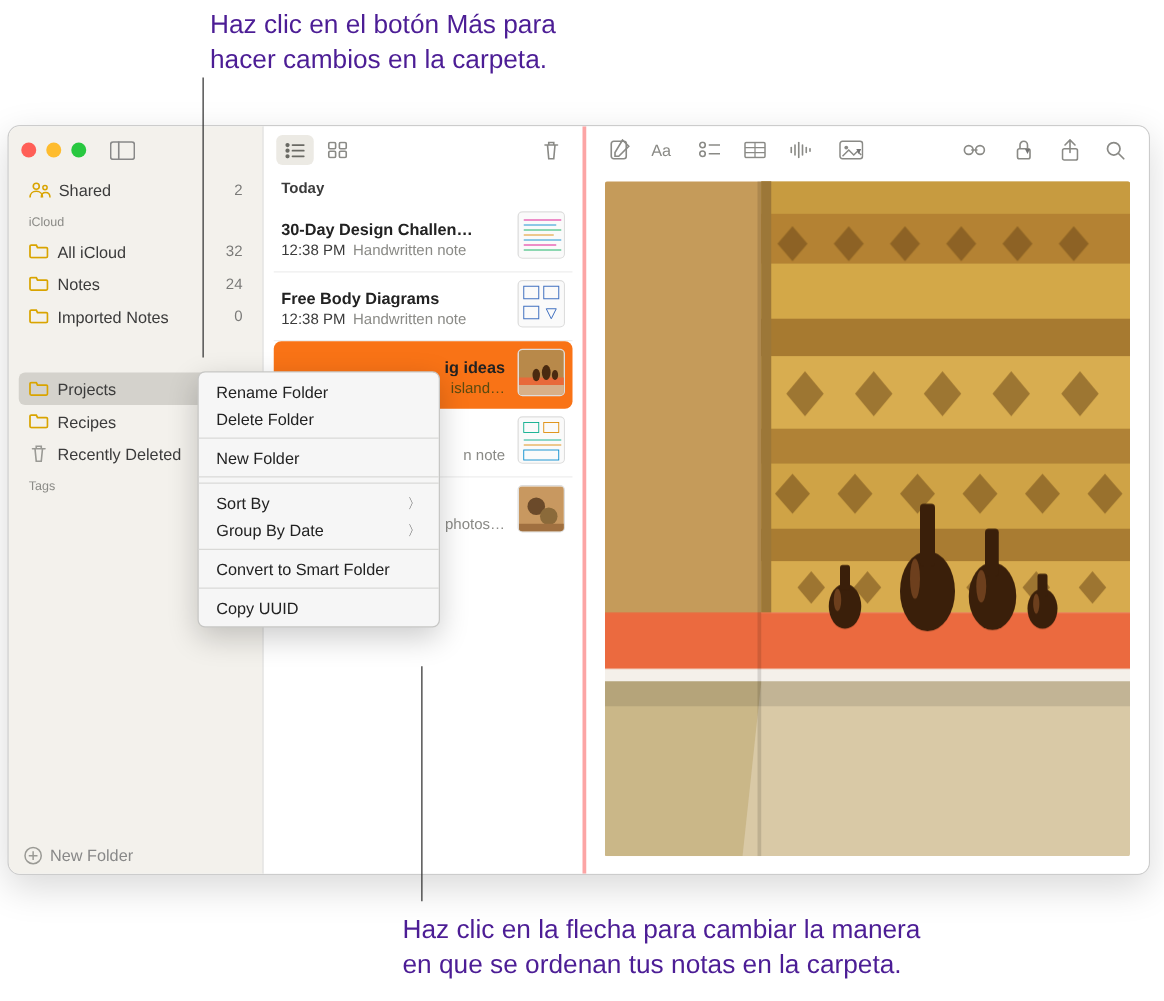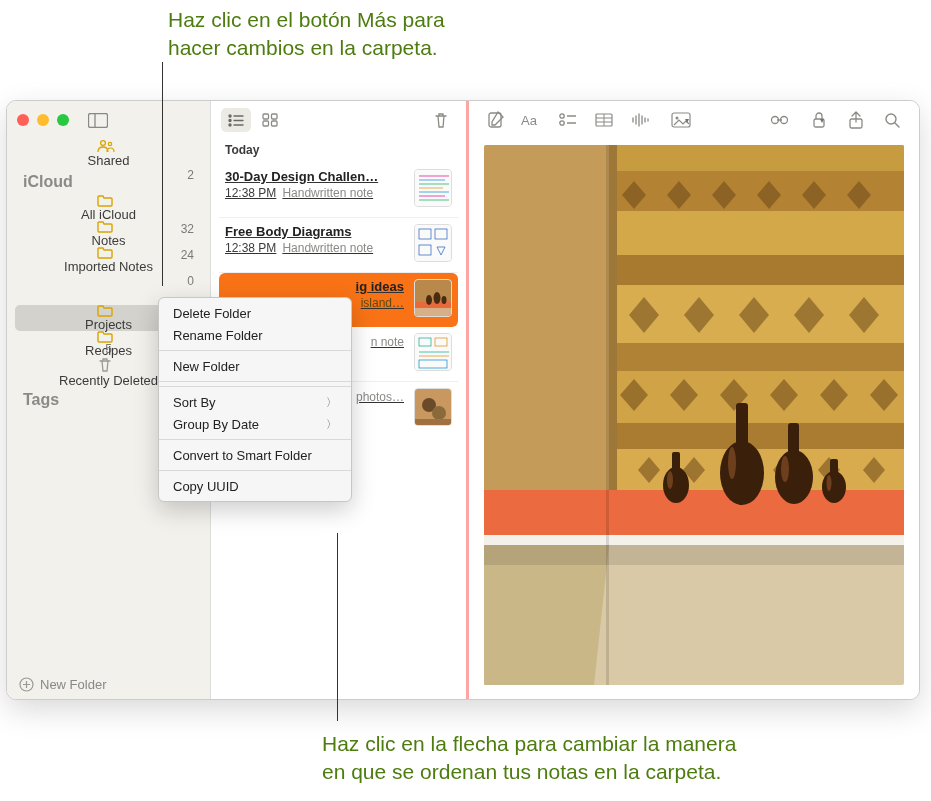--- a/index.html
+++ b/index.html
@@ -15,7 +15,7 @@
   .callout {
     position: absolute;
     font-size: 21px;
-    color: #4d7c0f;
+    color: #4c1d95;
     line-height: 1.35;
     z-index: 100;
   }

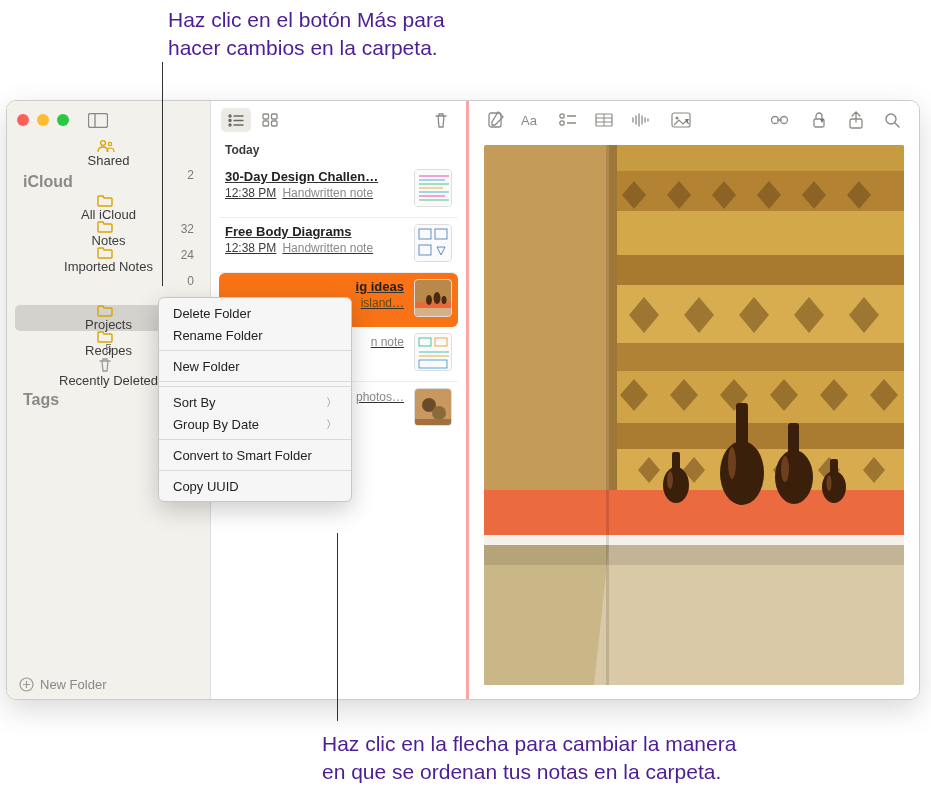--- a/index.html
+++ b/index.html
@@ -68,7 +68,6 @@
     padding: 0 8px;
     border-radius: 5px;
     color: #3b3b3b;
-    flex-direction: column;
   }
   .sb-item .count { margin-left: auto; color: #7a7a78; font-size: 12px; }
   .sb-section {

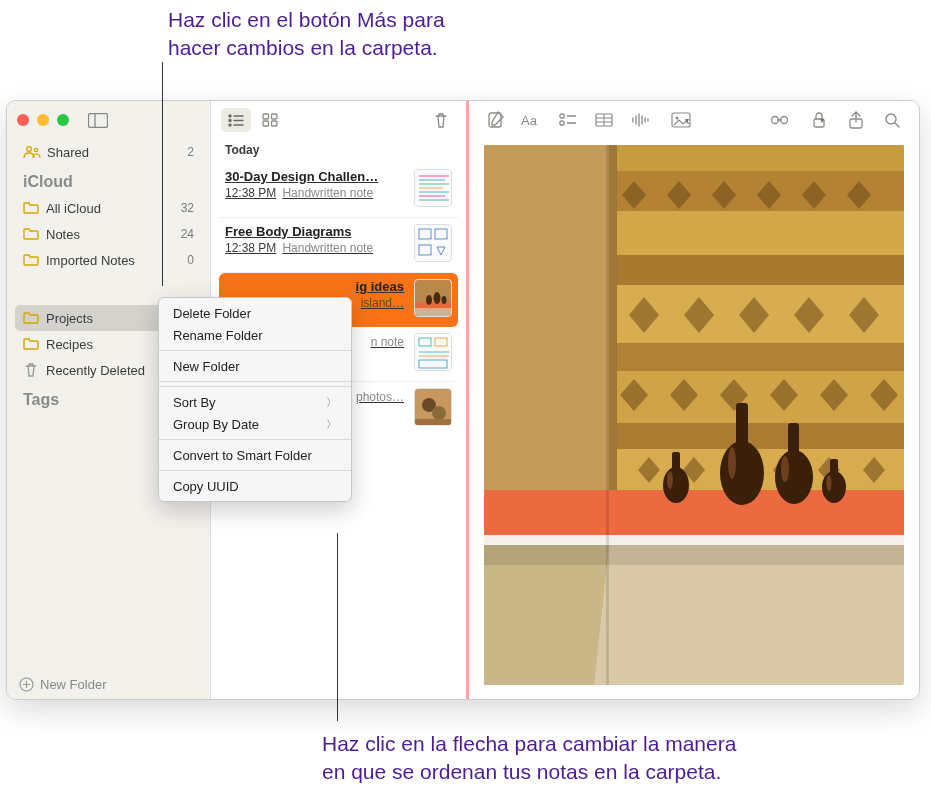--- a/index.html
+++ b/index.html
@@ -71,10 +71,10 @@
   }
   .sb-item .count { margin-left: auto; color: #7a7a78; font-size: 12px; }
   .sb-section {
-    font-size: 16px;
+    font-size: 10px;
     color: #8a8a86;
     padding: 8px 8px 4px;
-    font-weight: 700;
+    font-weight: 400;
   }
   .folder-icn { width: 16px; height: 12px; margin-right: 7px; position: relative; }
   .folder-icn.y svg path { fill:none; stroke:#d9a400; stroke-width:1.4; }

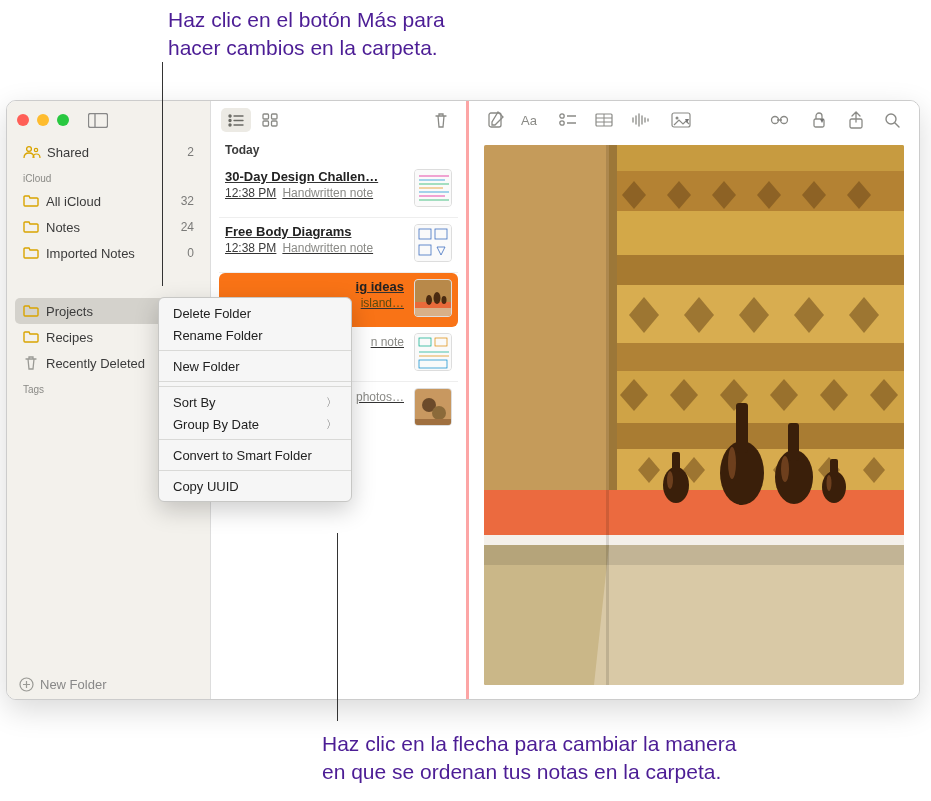--- a/index.html
+++ b/index.html
@@ -120,8 +120,7 @@
     display: flex; gap: 10px;
     padding: 6px 6px 10px;
     border-bottom: 1px solid #eee;
-    align-items: flex-start;
-    text-decoration: underline;
+    align-items: flex-end;
   }
   .note-row:last-child { border-bottom:none; }
   .note-txt { flex:1; min-width:0; }

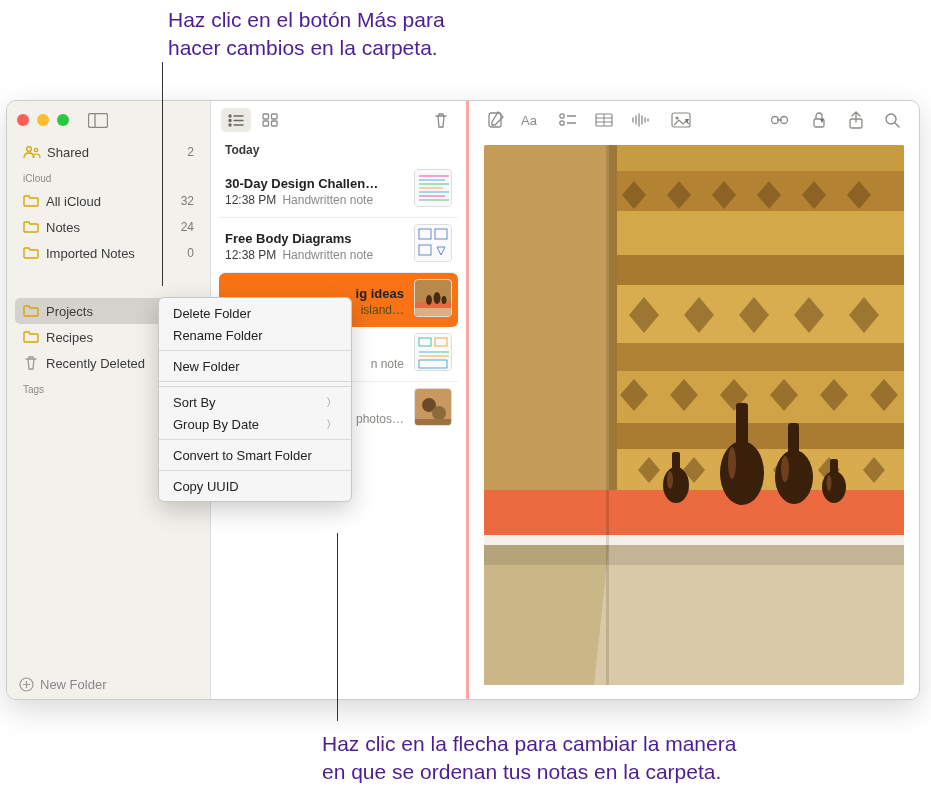--- a/index.html
+++ b/index.html
@@ -587,10 +587,10 @@
 
   <div class="ctx">
     <div class="ctx-item">
+        <span>Rename Folder</span>
+      </div>
+    <div class="ctx-item">
         <span>Delete Folder</span>
-      </div>
-    <div class="ctx-item">
-        <span>Rename Folder</span>
       </div>
     <div class="ctx-sep"></div>
     <div class="ctx-item">

